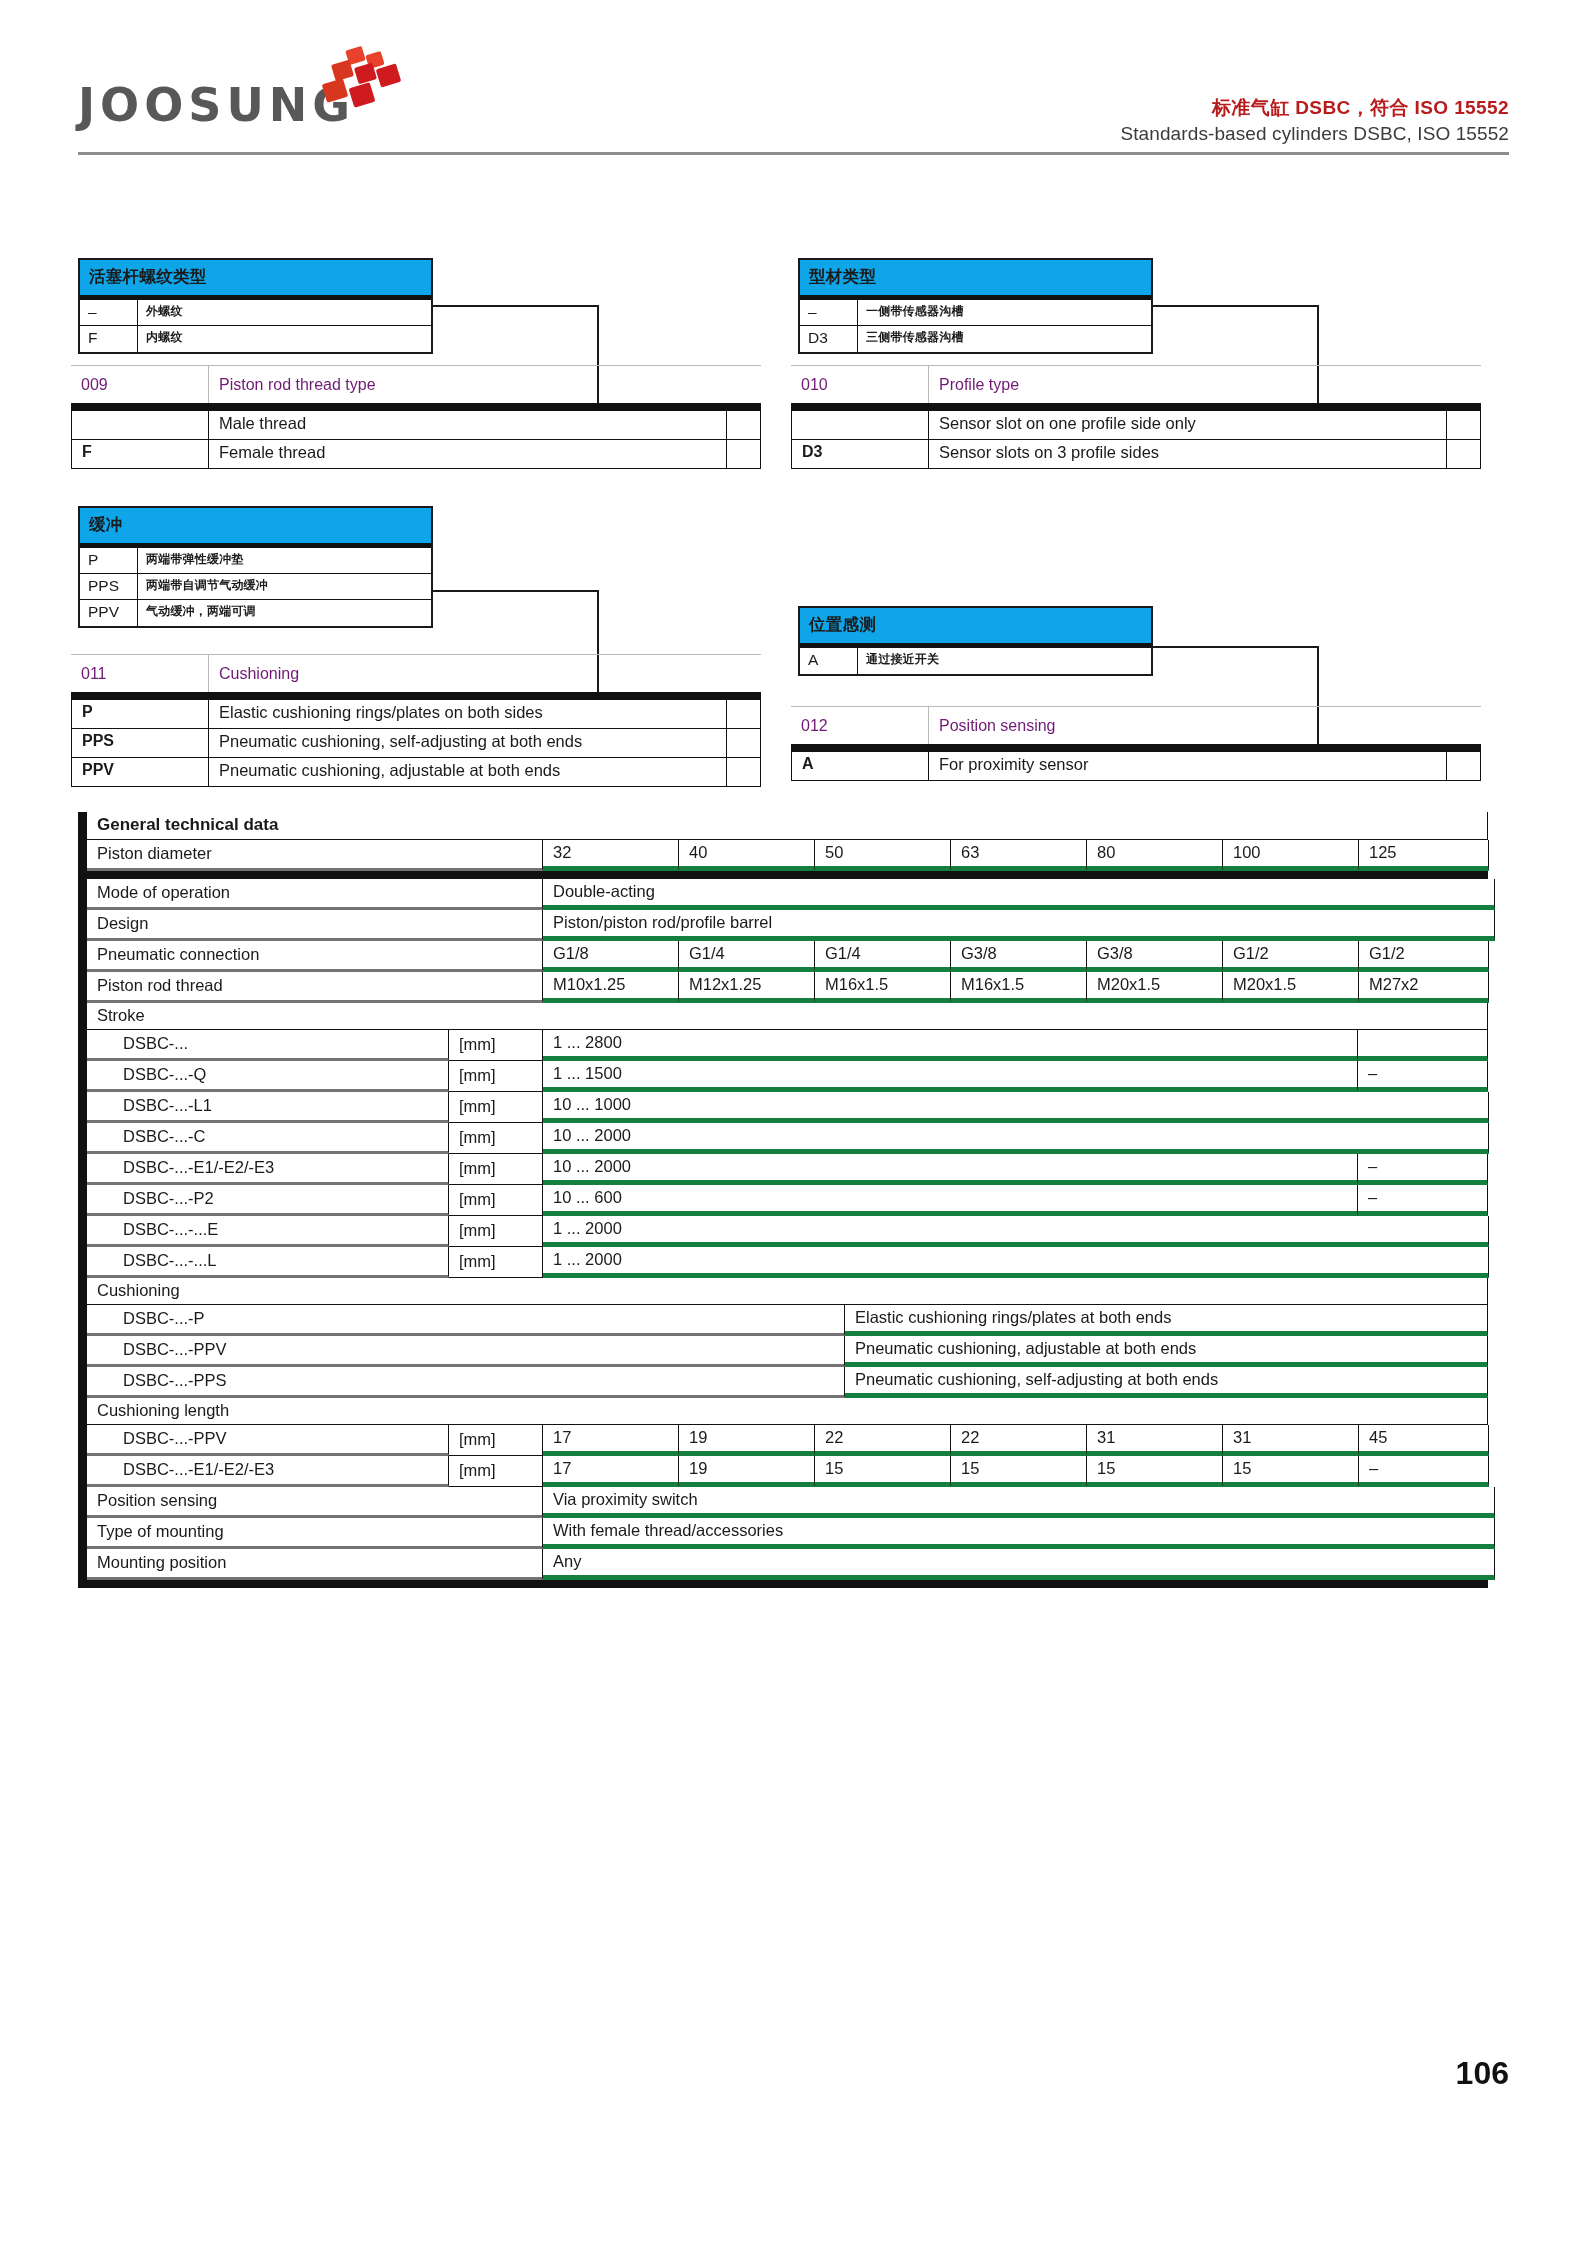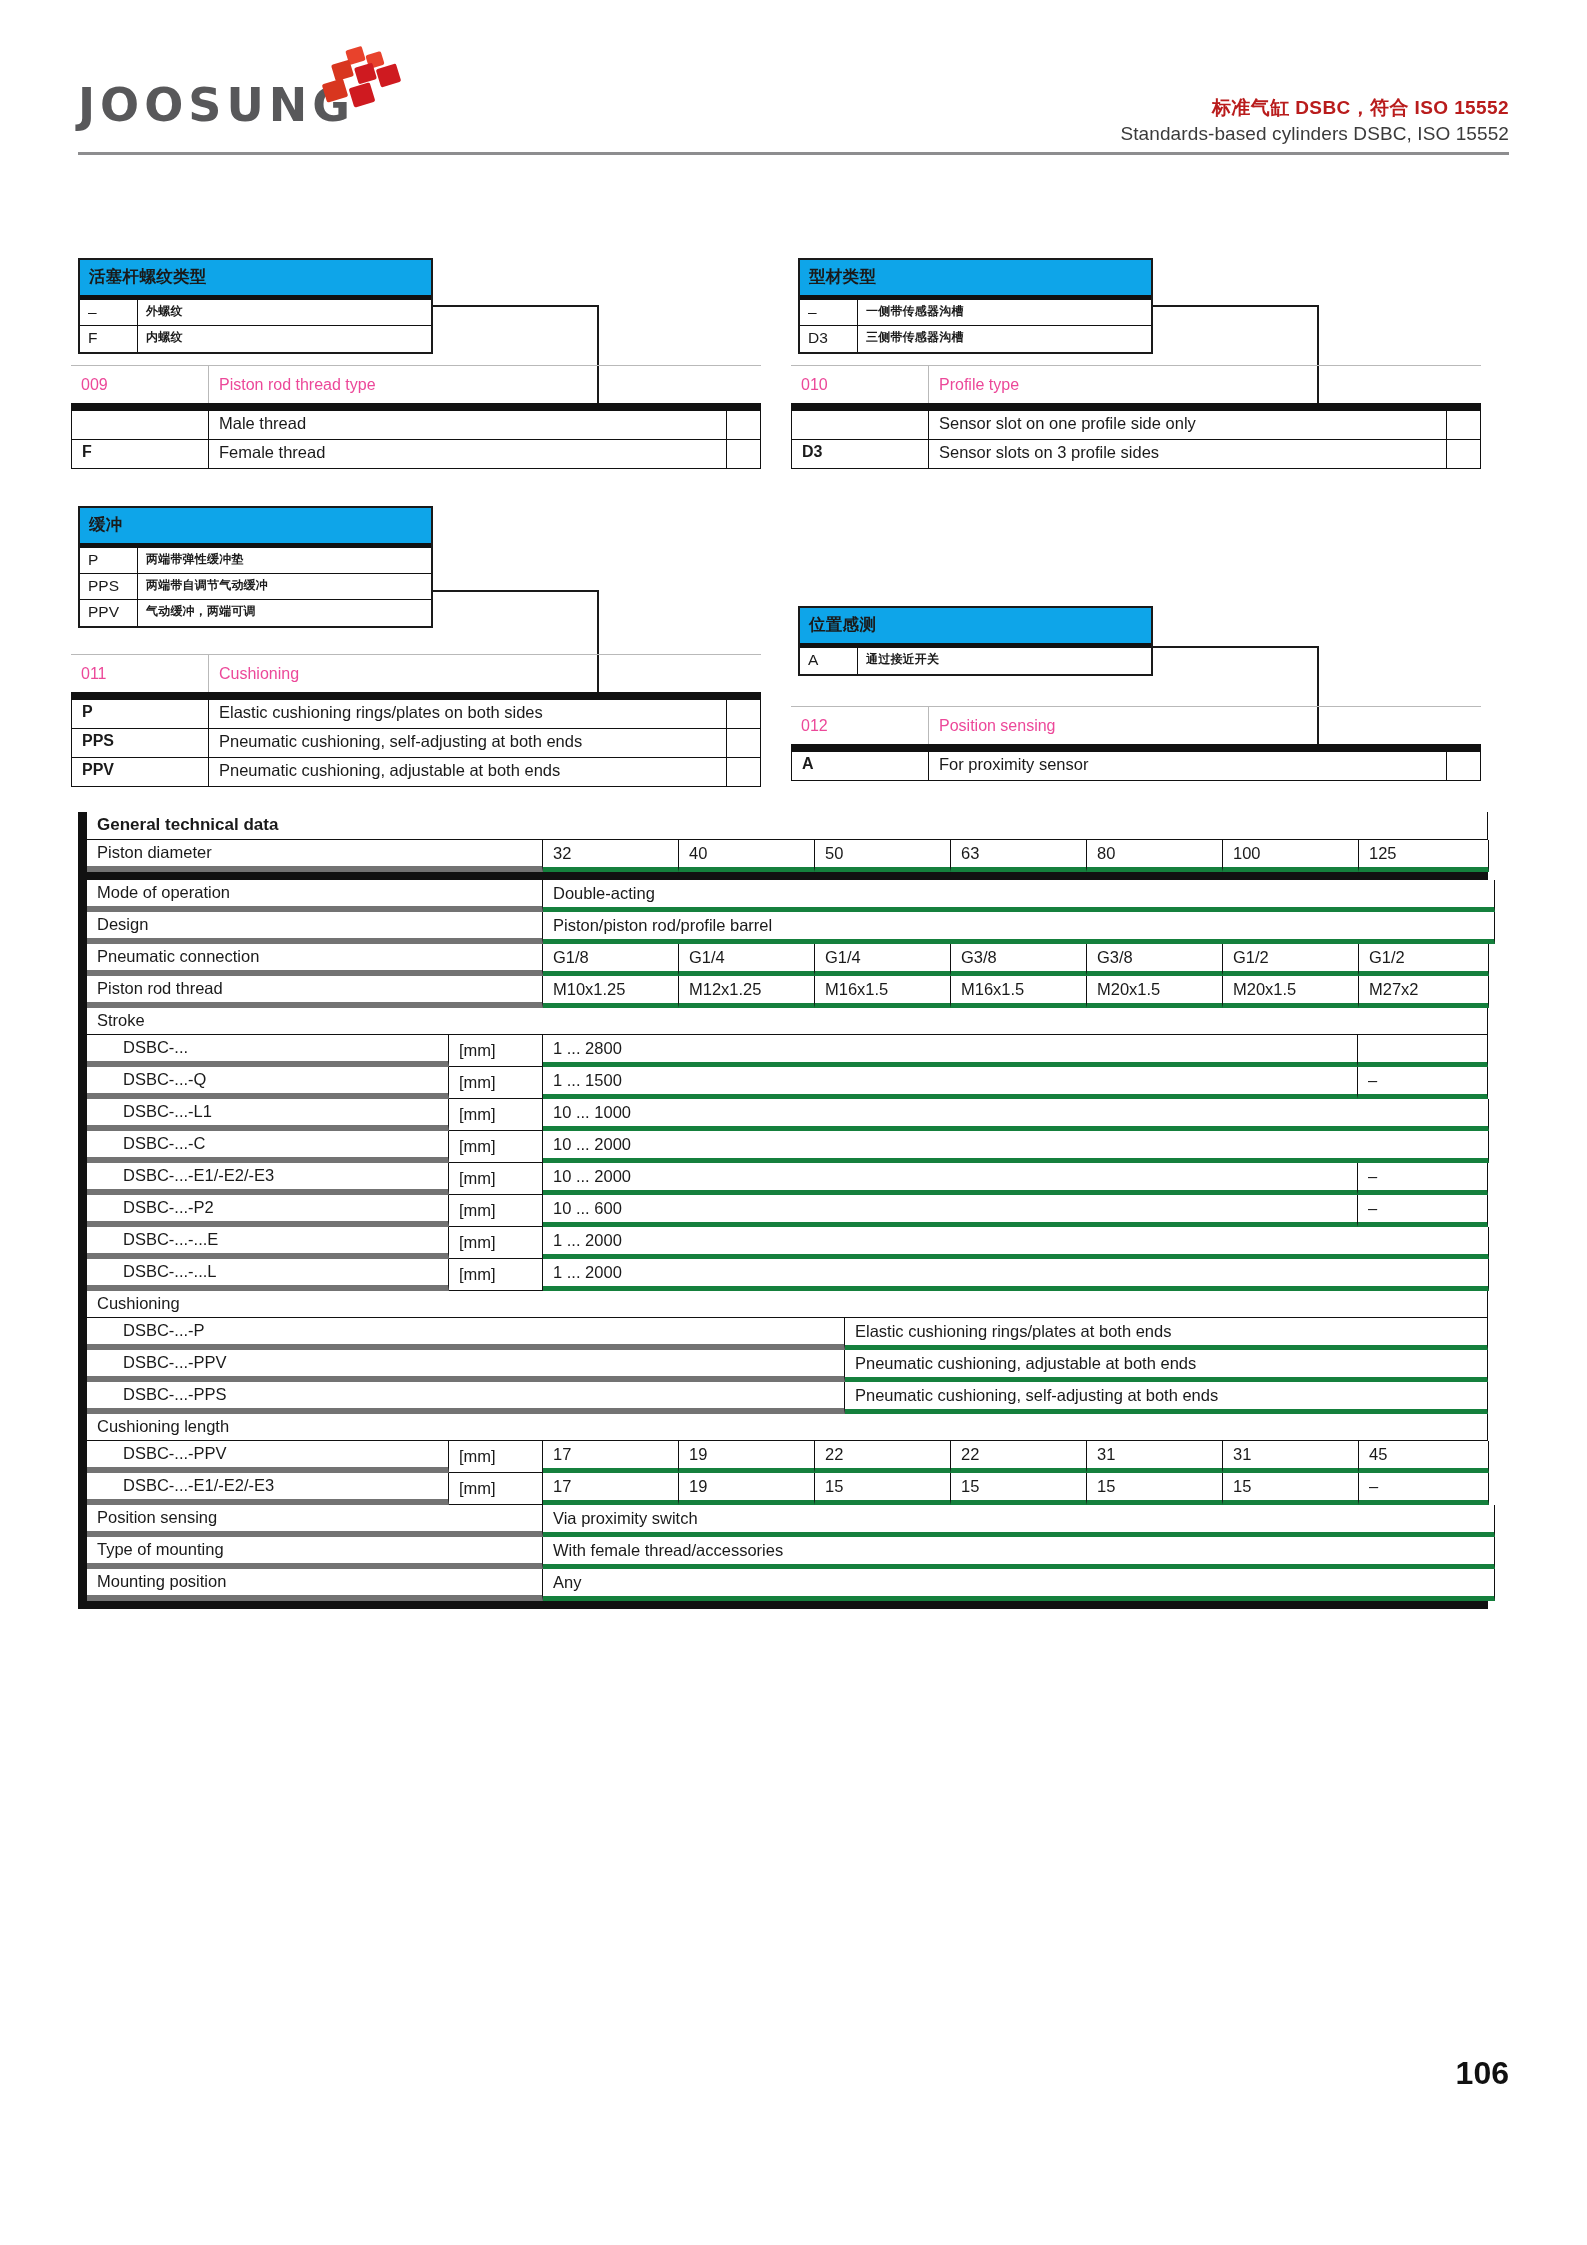--- a/index.html
+++ b/index.html
@@ -122,7 +122,7 @@
     border-top: 1px solid #b9b9b9;
     height: 38px;
     align-items: center;
-    color: #ec4899;
+    color: #701a75;
   }
   .codeblk .cb-title .c1 {
     width: 138px; flex: none;

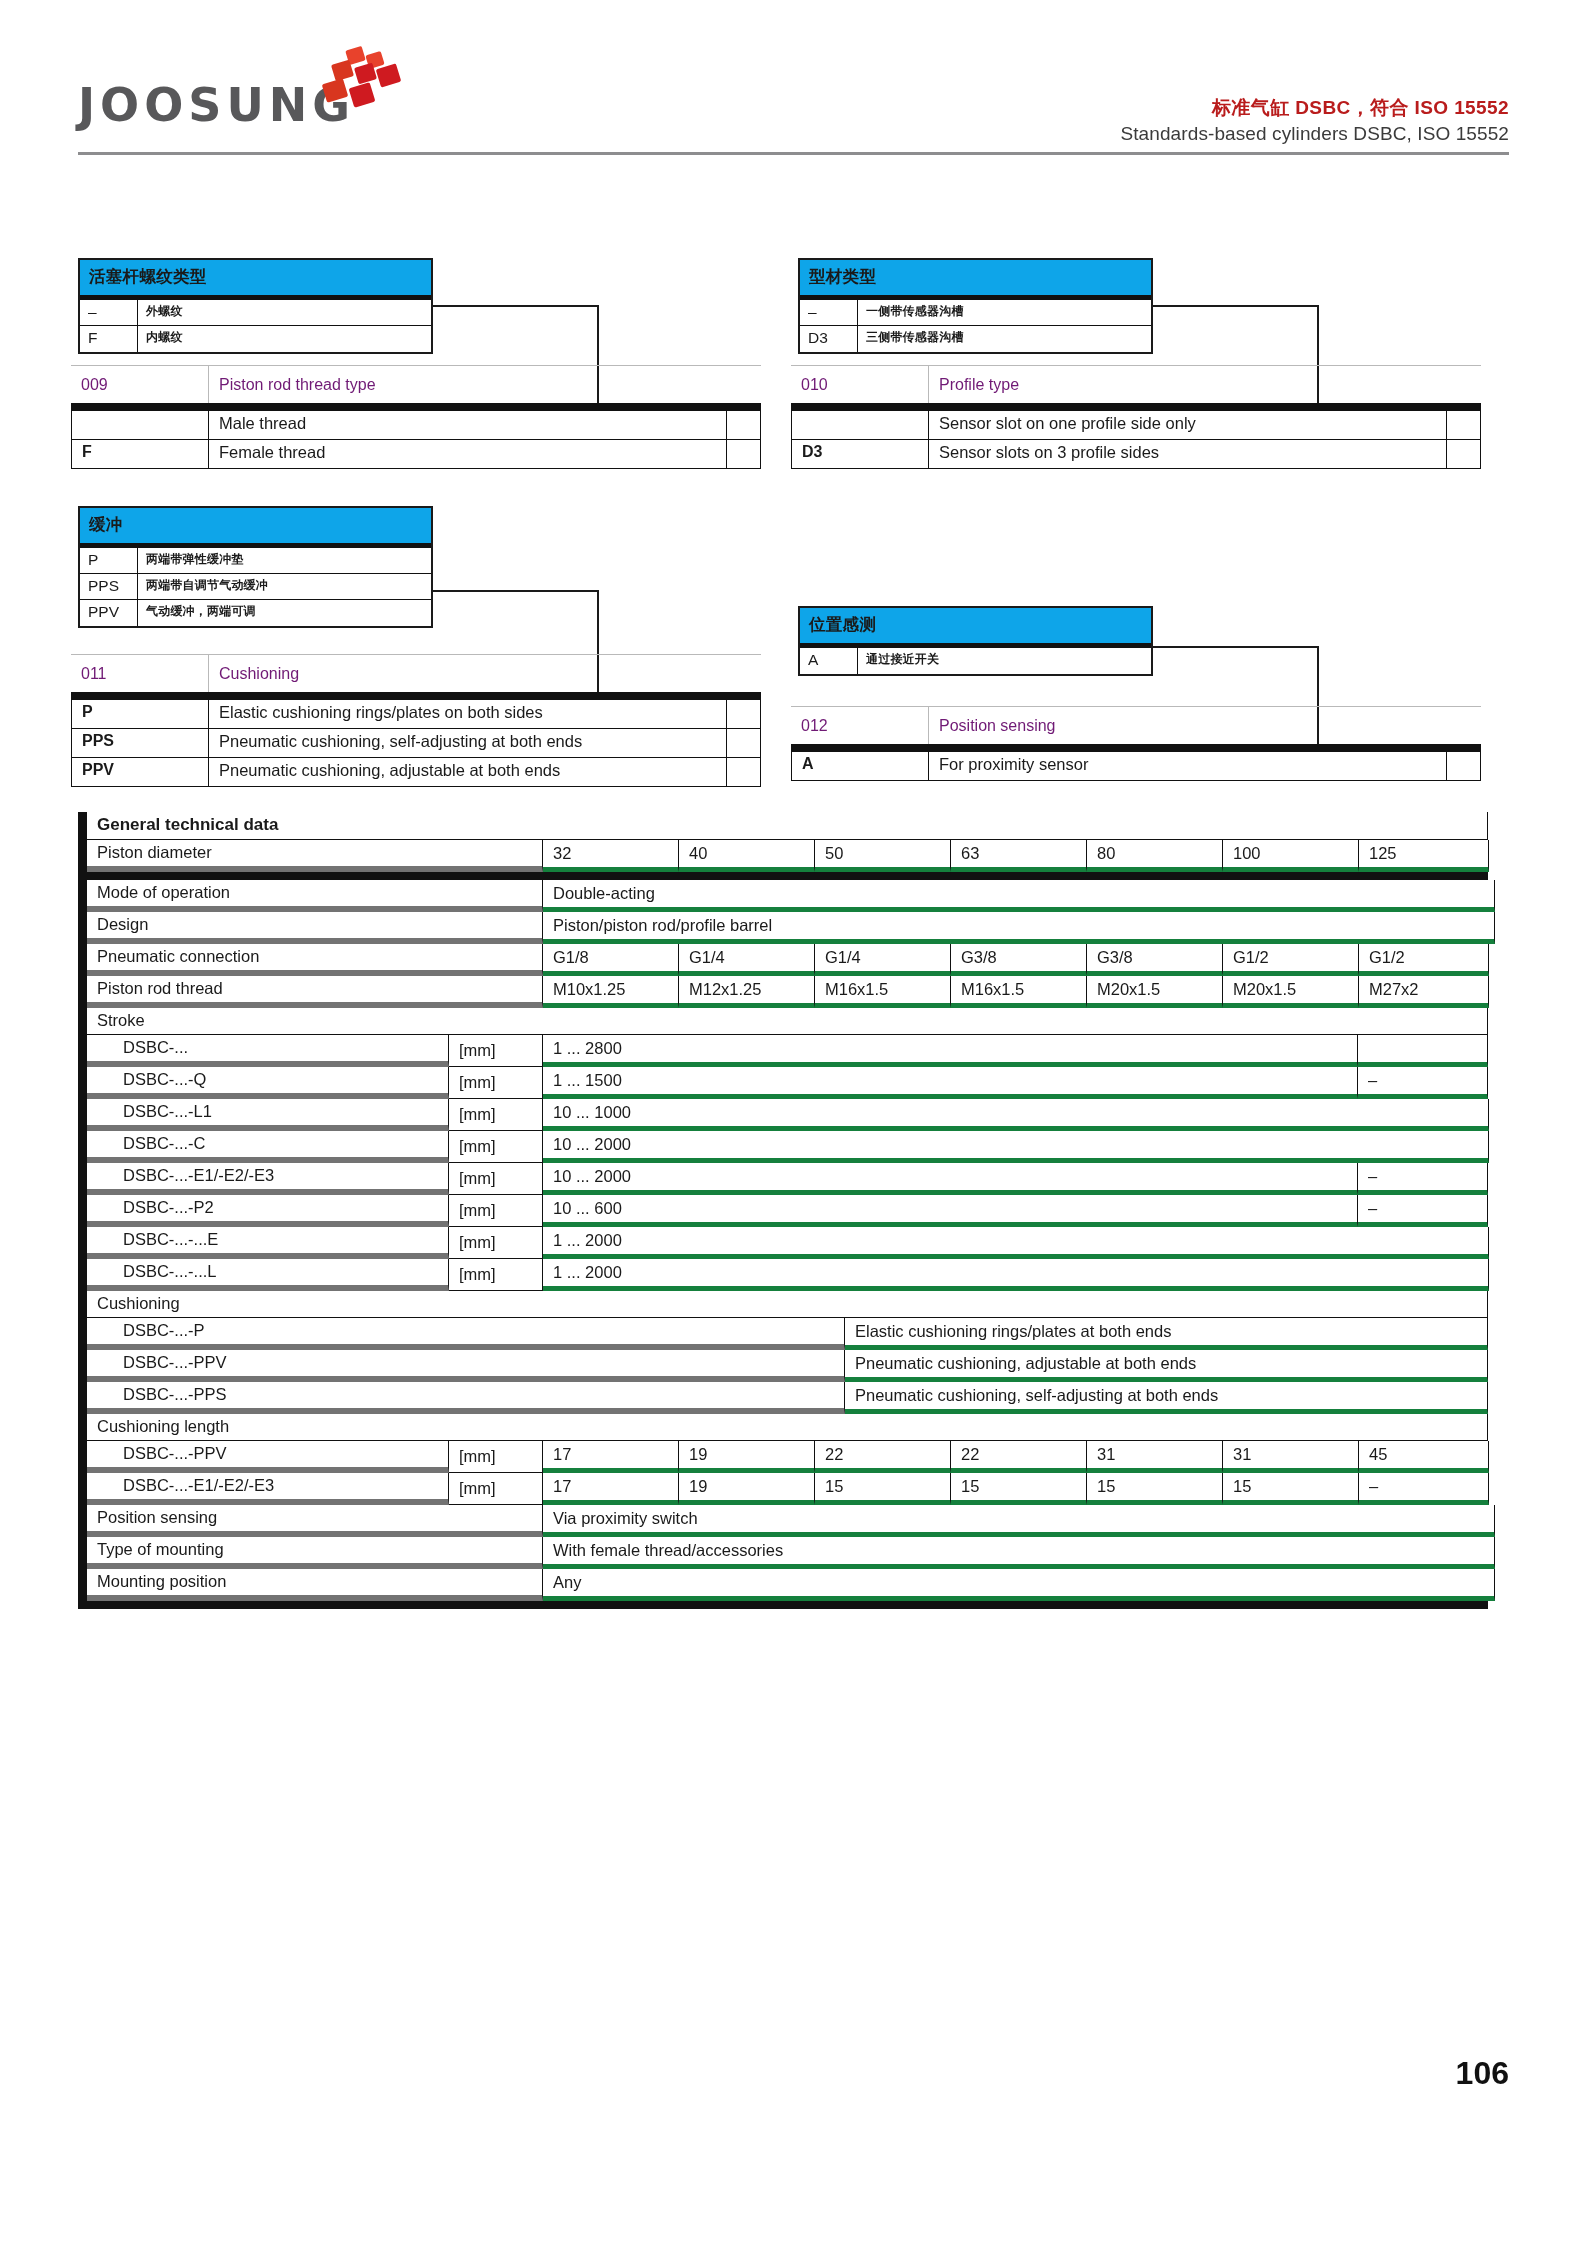--- a/index.html
+++ b/index.html
@@ -179,7 +179,7 @@
   #maintable .lbl {
     flex: none;
     border-right: 1px solid #111;
-    border-bottom: 6px solid #737373;
+    border-bottom: 3px solid #737373;
     padding: 3px 6px 4px 10px;
     display: flex; align-items: center;
   }

